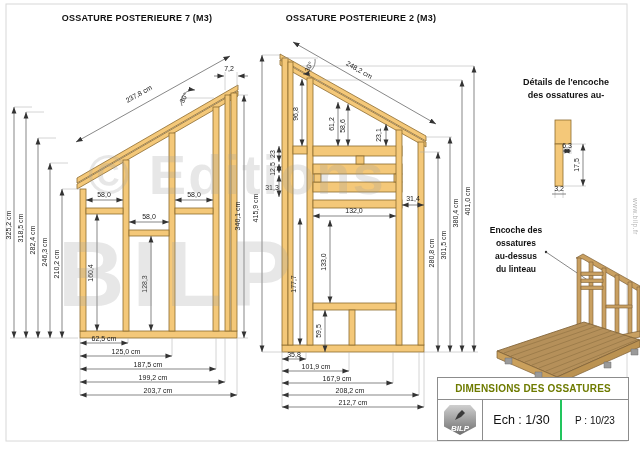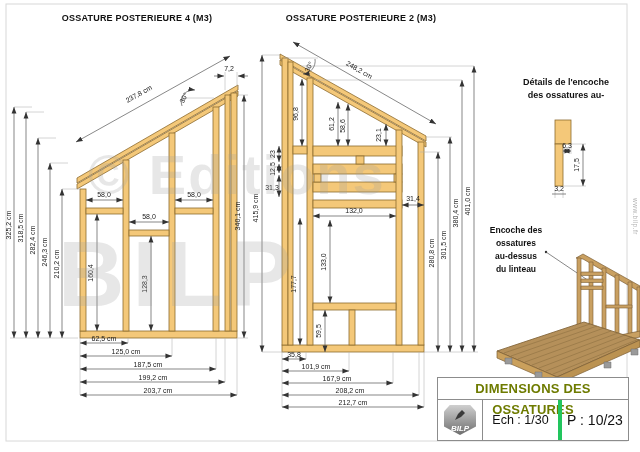--- a/index.html
+++ b/index.html
@@ -276,7 +276,7 @@
 <div class="wm" style="left:58px;top:222px;font-size:92px;letter-spacing:8px;">BILP</div>
 
 
-<div class="dtitle" style="left:37px;top:13px;width:200px;">OSSATURE POSTERIEURE 4 (M3)</div>
+<div class="dtitle" style="left:37px;top:13px;width:200px;">OSSATURE POSTERIEURE 7 (M3)</div>
 <div class="dtitle" style="left:261px;top:13px;width:200px;">OSSATURE POSTERIEURE 2 (M3)</div>
 
 

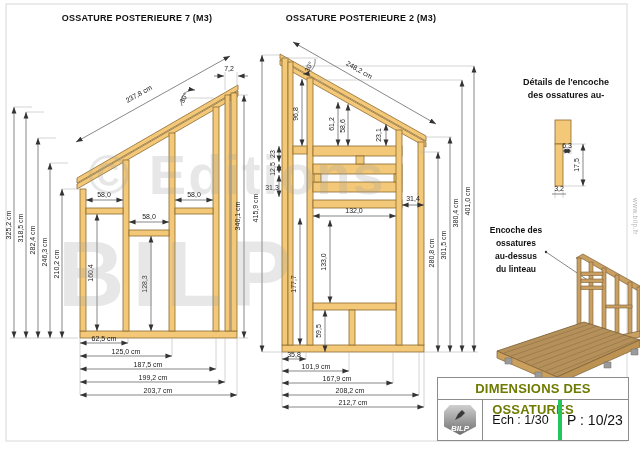--- a/index.html
+++ b/index.html
@@ -22,7 +22,7 @@
   .callout span{display:block;}
   .tblock{position:absolute;left:437px;top:377px;width:190px;height:62px;border:1px solid #8c8c8c;
       background:#fff;z-index:7;}
-  .tb-title{height:21px;line-height:21px;text-align:center;font-weight:bold;font-size:13px;
+  .tb-title{height:21px;line-height:21px;text-align:center;font-weight:bold;font-size:10px;
       color:#6e7b00;border-bottom:1px solid #8c8c8c;letter-spacing:.2px;}
   .tb-row{display:flex;height:40px;}
   .tb-logo-cell{width:44px;border-right:1px solid #8c8c8c;display:flex;align-items:center;justify-content:center;}

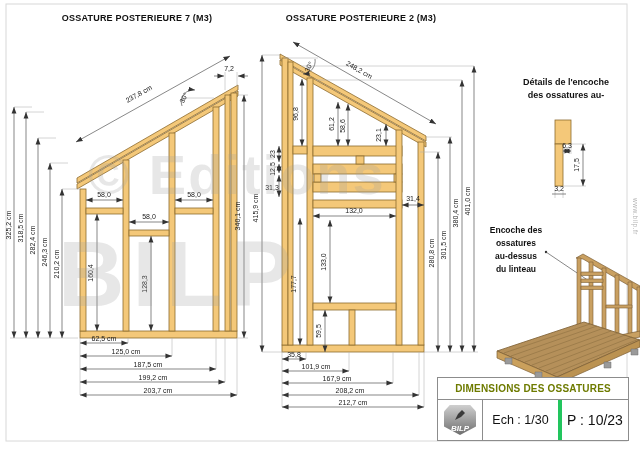--- a/index.html
+++ b/index.html
@@ -26,7 +26,7 @@
       color:#6e7b00;border-bottom:1px solid #8c8c8c;letter-spacing:.2px;}
   .tb-row{display:flex;height:40px;}
   .tb-logo-cell{width:44px;border-right:1px solid #8c8c8c;display:flex;align-items:center;justify-content:center;}
-  .tb-scale{flex:1;border-right:4px solid #22c55e;display:flex;align-items:center;justify-content:center;
+  .tb-scale{flex:1;border-right:2px solid #22c55e;display:flex;align-items:center;justify-content:center;
       font-size:12.5px;color:#111;}
   .tb-page{width:66px;display:flex;align-items:center;justify-content:center;font-size:14px;color:#111;}
   .shield{position:relative;width:32px;height:30px;background:linear-gradient(#cfcfcf,#6e6e6e);

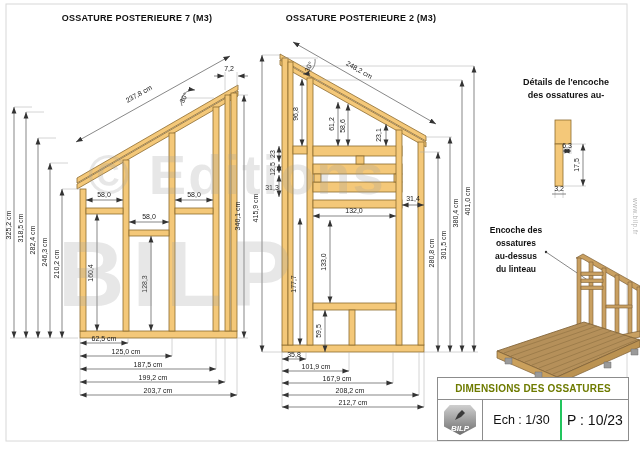--- a/index.html
+++ b/index.html
@@ -28,7 +28,7 @@
   .tb-logo-cell{width:44px;border-right:1px solid #8c8c8c;display:flex;align-items:center;justify-content:center;}
   .tb-scale{flex:1;border-right:2px solid #22c55e;display:flex;align-items:center;justify-content:center;
       font-size:12.5px;color:#111;}
-  .tb-page{width:66px;display:flex;align-items:center;justify-content:center;font-size:14px;color:#111;}
+  .tb-page{width:66px;display:flex;align-items:center;justify-content:center;font-size:10px;color:#111;}
   .shield{position:relative;width:32px;height:30px;background:linear-gradient(#cfcfcf,#6e6e6e);
       clip-path:polygon(18% 0,82% 0,100% 22%,100% 72%,50% 100%,0 72%,0 22%);}
   .shield .bilp{position:absolute;left:0;right:0;bottom:2px;text-align:center;

